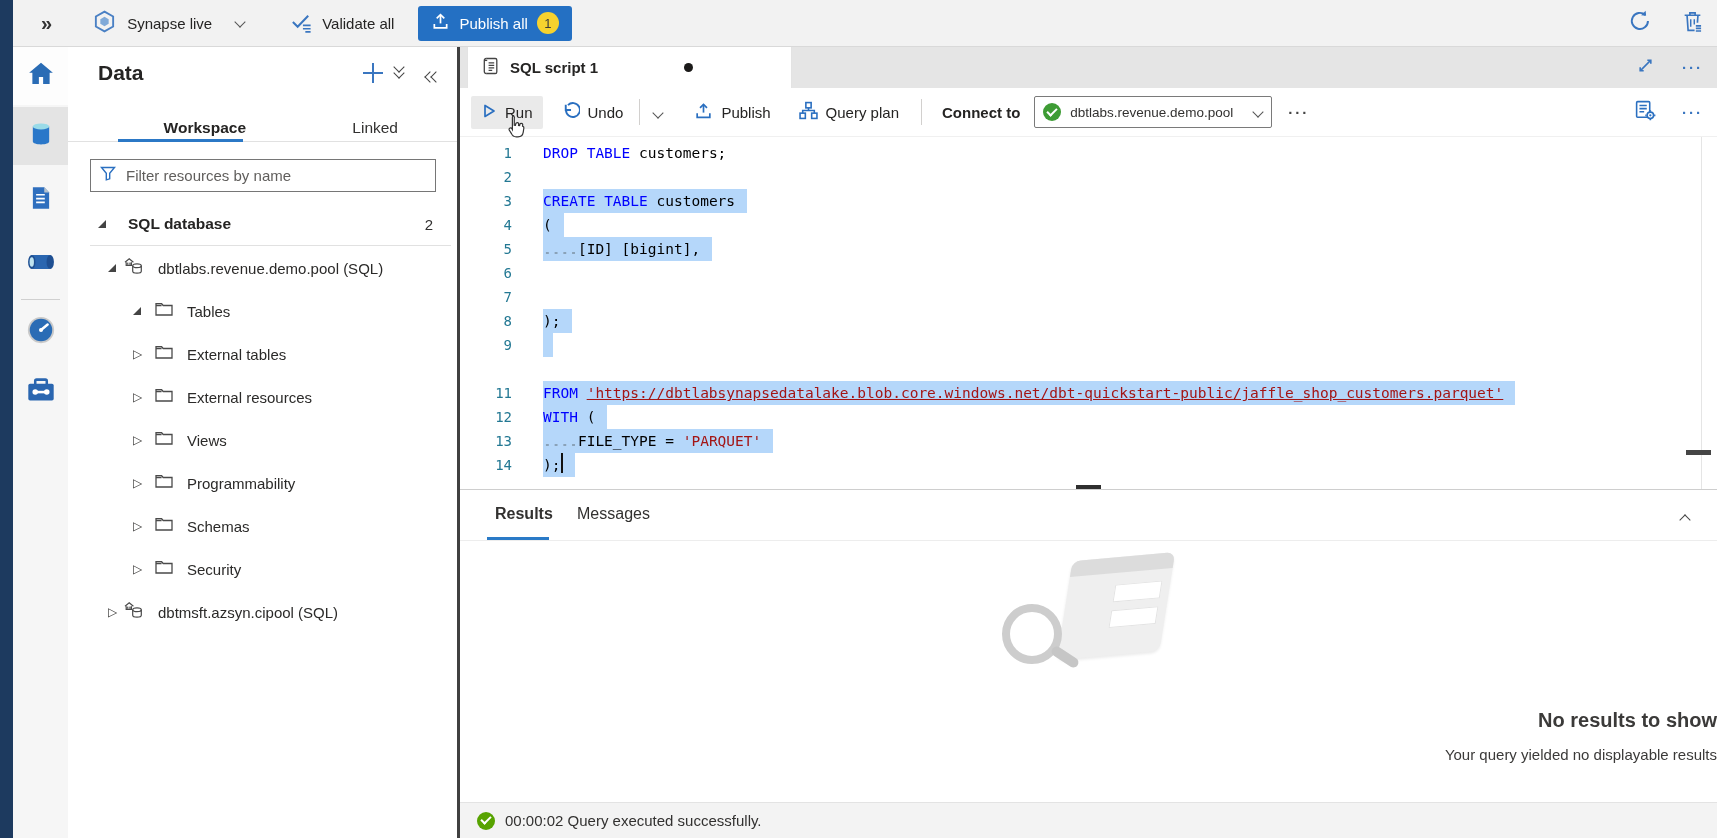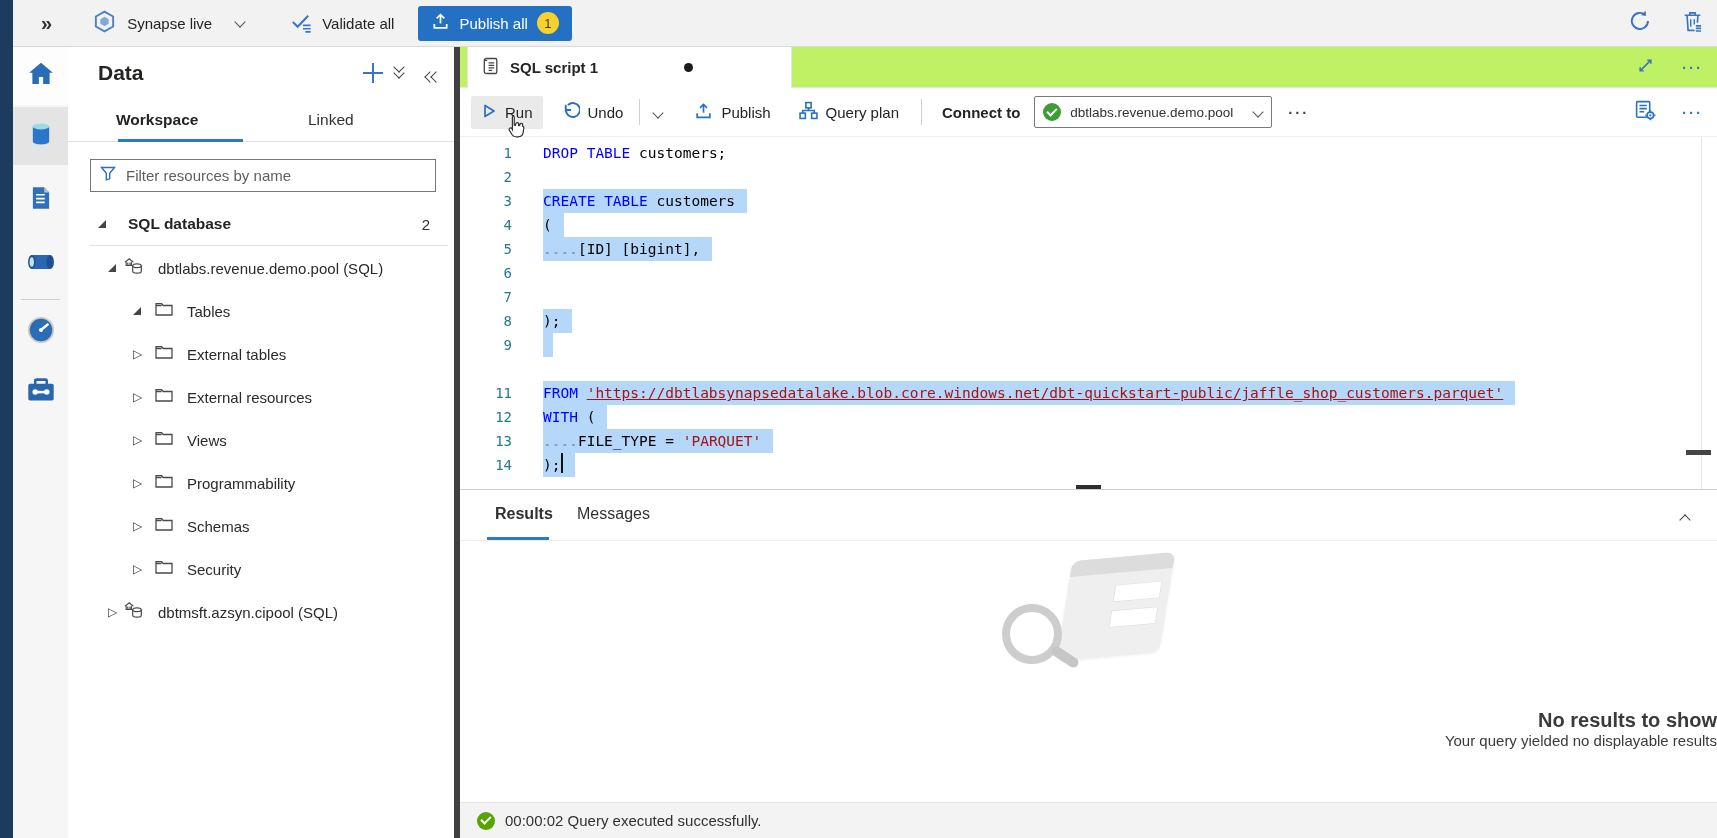--- a/index.html
+++ b/index.html
@@ -33,7 +33,7 @@
   .topbar-right{margin-left:auto;display:flex;align-items:center;gap:30px;margin-right:14px}
 
   
-  .explorer{position:absolute;left:68px;top:47px;width:392px;height:791px;background:#fff;border-right:6px solid #404040;box-sizing:border-box}
+  .explorer{position:absolute;left:68px;top:47px;width:392px;height:791px;background:#fff;border-right:3px solid #404040;box-sizing:border-box}
   .exp-title{position:absolute;left:30px;top:14px;font-size:21px;font-weight:bold;color:#252423}
   .exp-plus{position:absolute;left:293px;top:14px;width:24px;height:24px;cursor:pointer}
   .exp-plus:before,.exp-plus:after{content:"";position:absolute;background:#3a76c0}

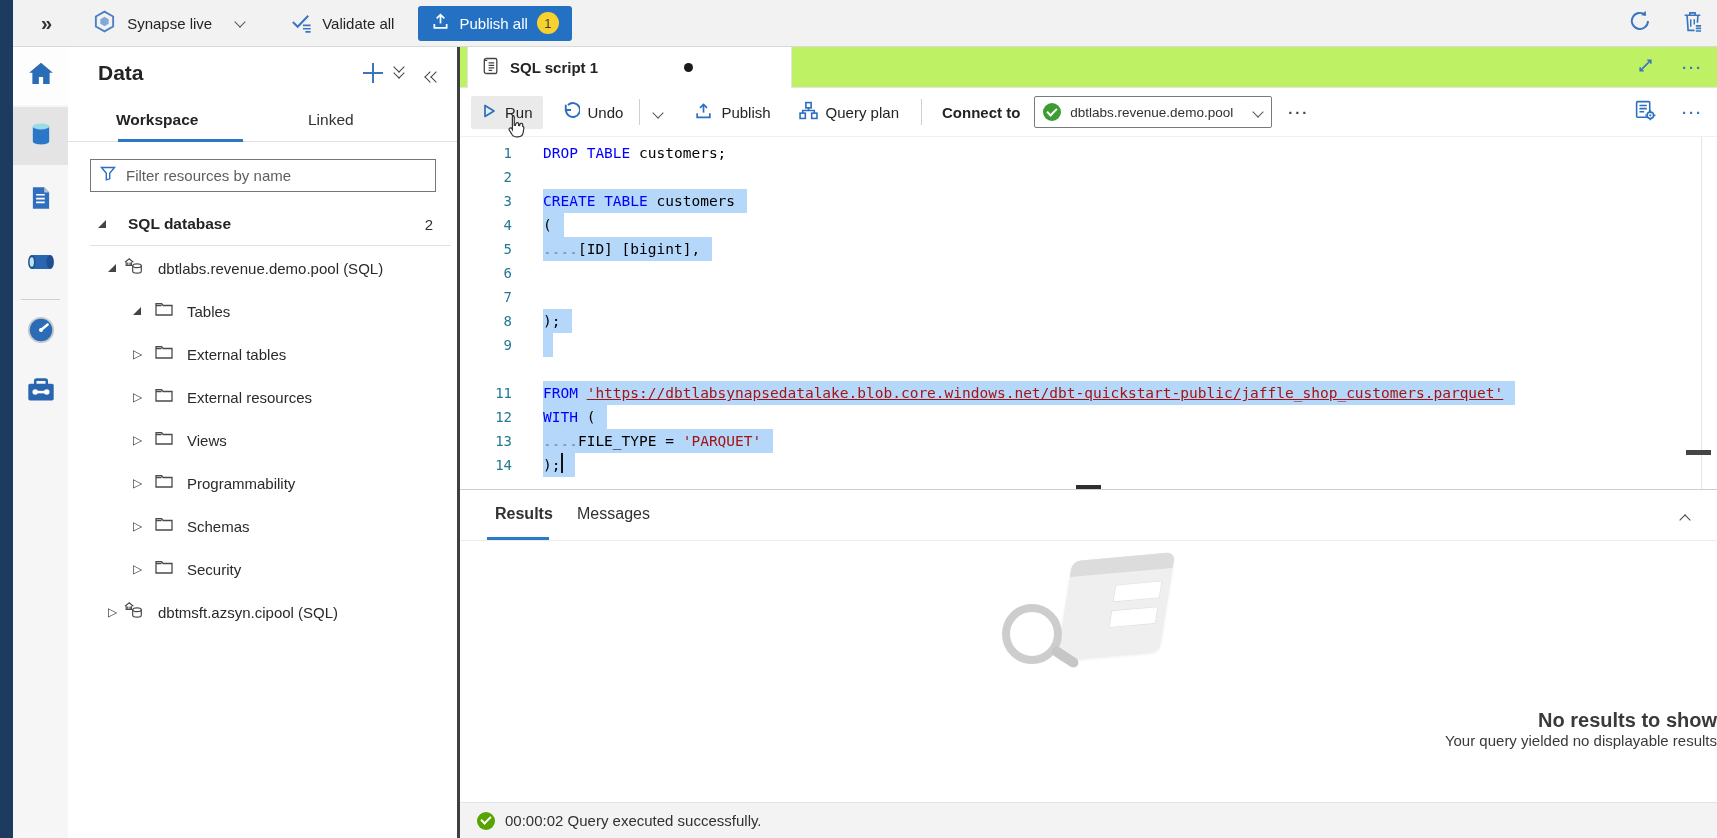--- a/index.html
+++ b/index.html
@@ -63,7 +63,7 @@
   .tsep{margin:0 6px 0 22px;border-top:1px solid #e1e1e1}
 
   
-  .tabrow{position:absolute;left:460px;top:47px;width:1257px;height:41px;background:#bef264;border-bottom:1px solid #e5e5e5;box-sizing:border-box}
+  .tabrow{position:absolute;left:460px;top:47px;width:1257px;height:41px;background:#e5e5e5;border-bottom:1px solid #e5e5e5;box-sizing:border-box}
   .doc-tab{position:absolute;left:7px;top:0;width:325px;height:41px;background:#fff;border-left:1px solid #e3e3e3;border-right:1px solid #e3e3e3;
            box-sizing:border-box;display:flex;align-items:center;cursor:pointer}
   .doc-tab .ticn{margin-left:13px}

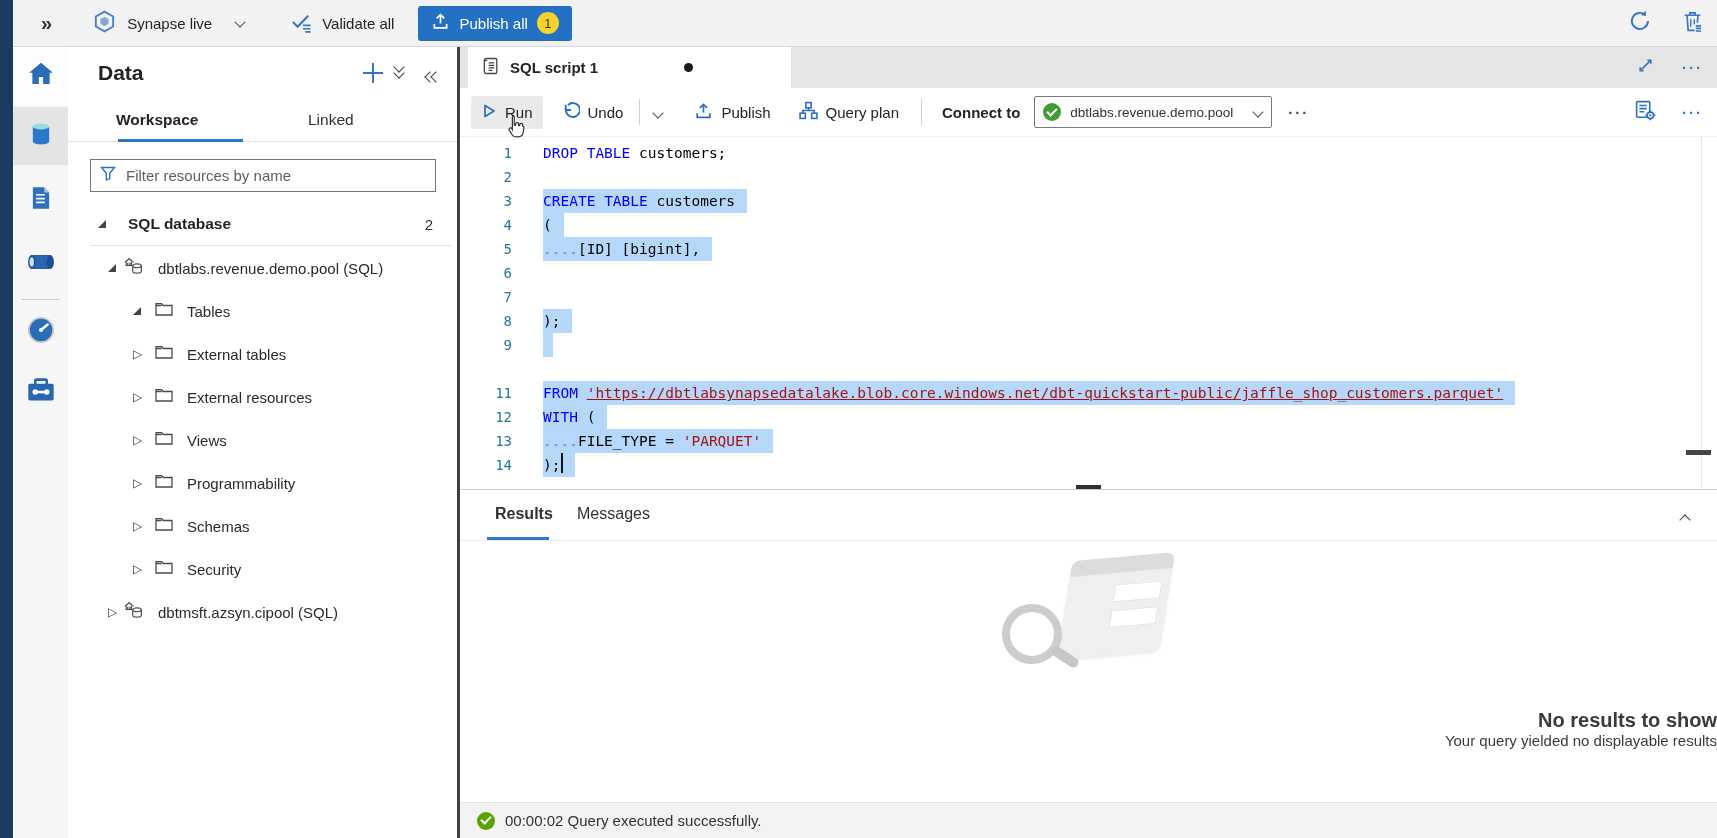--- a/index.html
+++ b/index.html
@@ -44,7 +44,7 @@
   .exp-collapse{position:absolute;left:358px;top:20px;cursor:pointer}
   .exp-collapse .chev{border-color:#444;transform:rotate(135deg);margin-right:-2px}
   .exp-tabs{position:absolute;left:0;top:52px;width:100%;height:43px;border-bottom:1px solid #e1e1e1;box-sizing:border-box}
-  .exp-tab{position:absolute;top:0;height:42px;line-height:42px;font-size:15.5px;color:#323130;cursor:pointer;text-align:left}
+  .exp-tab{position:absolute;top:8px;height:42px;line-height:42px;font-size:15.5px;color:#323130;cursor:pointer;text-align:right}
   .exp-tab.active{font-weight:bold;color:#252423}
   .exp-underline{position:absolute;left:50px;top:40px;width:125px;height:3px;background:#2b78c6}
   .filter-box{position:absolute;left:22px;top:112px;width:346px;height:33px;border:1px solid #767676;background:#fff;

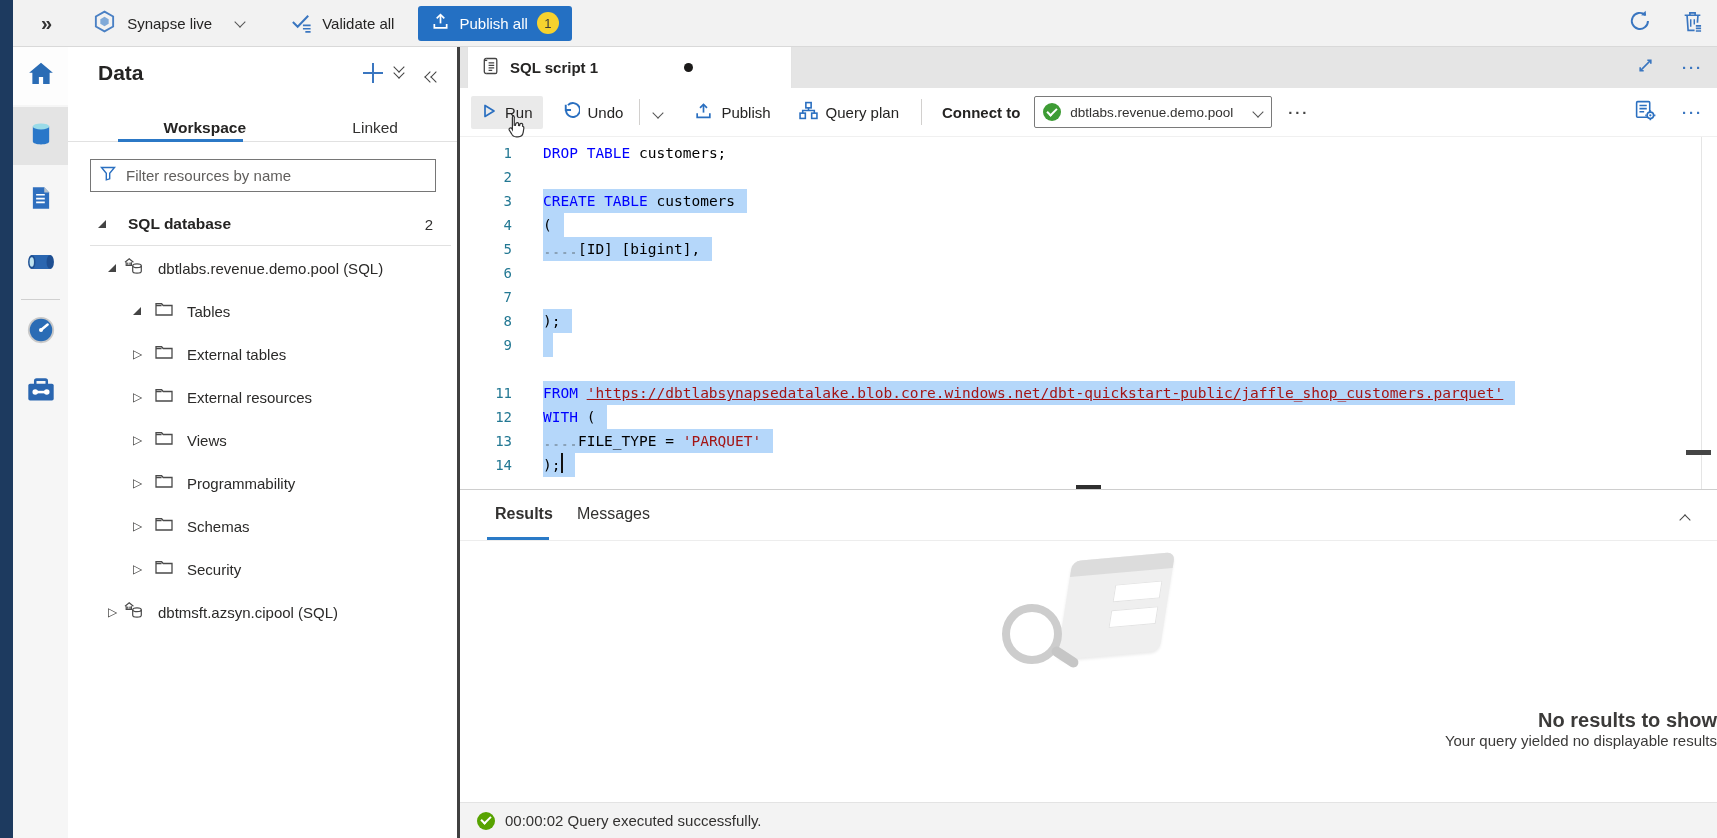--- a/index.html
+++ b/index.html
@@ -128,7 +128,7 @@
   .illus .lens{position:absolute;left:8px;top:48px;width:44px;height:44px;border:8px solid #cdcdcd;border-radius:50%;background:rgba(255,255,255,.95)}
   .illus .handle{position:absolute;left:56px;top:96px;width:30px;height:10px;background:#c6c6c6;border-radius:5px;transform:rotate(33deg)}
   .empty-title{font-size:20px;font-weight:bold;color:#3b3a39;margin-top:28px}
-  .empty-sub{font-size:15px;color:#3b3a39;}
+  .empty-sub{font-size:15px;color:#3b3a39;margin-top:14px}
 
   
   .statusbar{position:absolute;left:460px;top:802px;width:1257px;height:36px;background:#f3f3f3;border-top:1px solid #e3e3e3;

